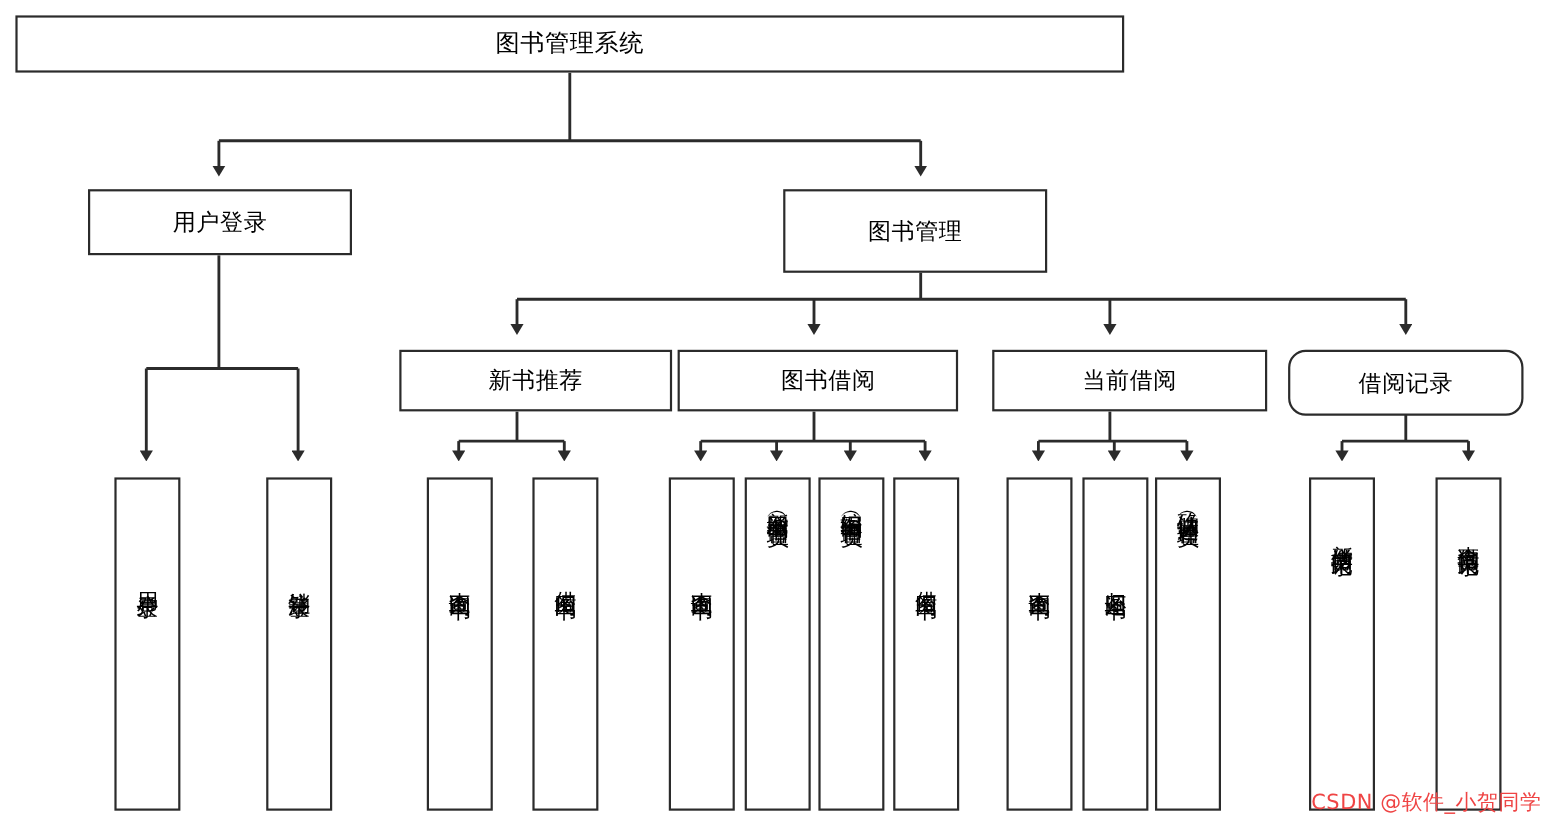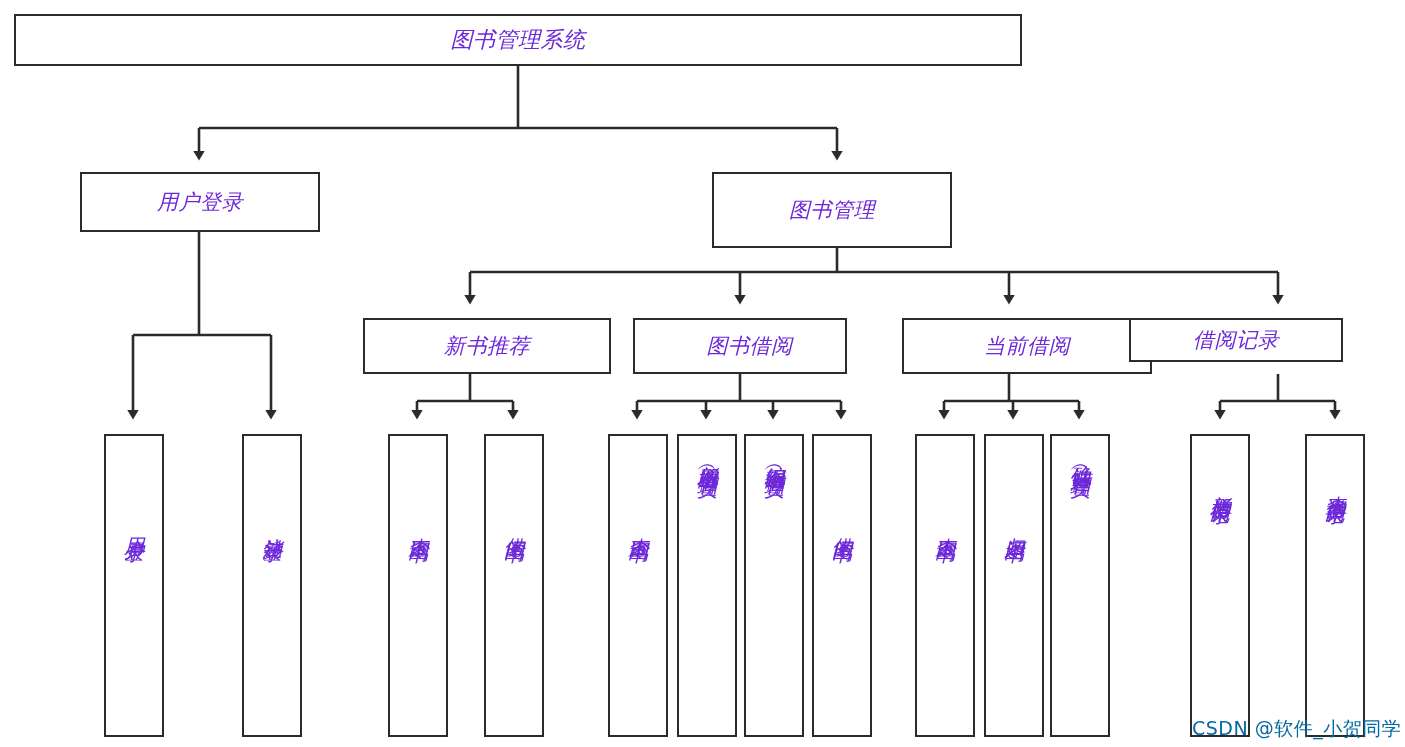--- a/index.html
+++ b/index.html
@@ -35,12 +35,11 @@
     justify-content: center;
   }
   .node .label {
-    color: #6d28d9;
+    color: #000000;
     font-size: 21px;
     line-height: 1.15;
     letter-spacing: 0.5px;
     white-space: nowrap;
-    font-style: italic;
   }
   .node.vertical {
     align-items: flex-start;

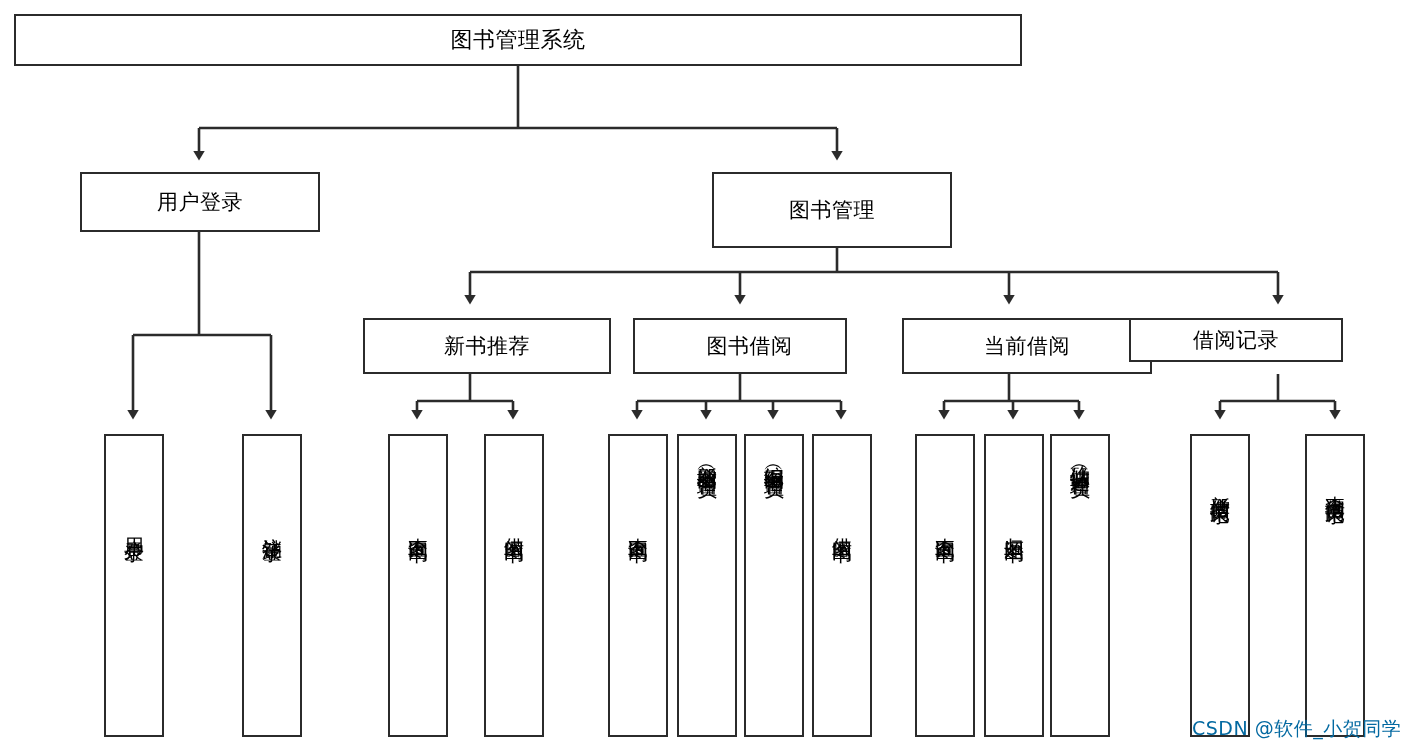--- a/index.html
+++ b/index.html
@@ -133,7 +133,7 @@
   <div class="node" style="left:363px; top:318px; width:248px; height:56px;">
     <span class="label">新书推荐</span>
   </div>
-  <div class="node" style="left:633px; top:318px; width:214px; height:56px;padding-left:19px;">
+  <div class="node" style="left:616px; top:318px; width:255px; height:56px;padding-left:19px;">
     <span class="label">图书借阅</span>
   </div>
   <div class="node" style="left:902px; top:318px; width:250px; height:56px;">

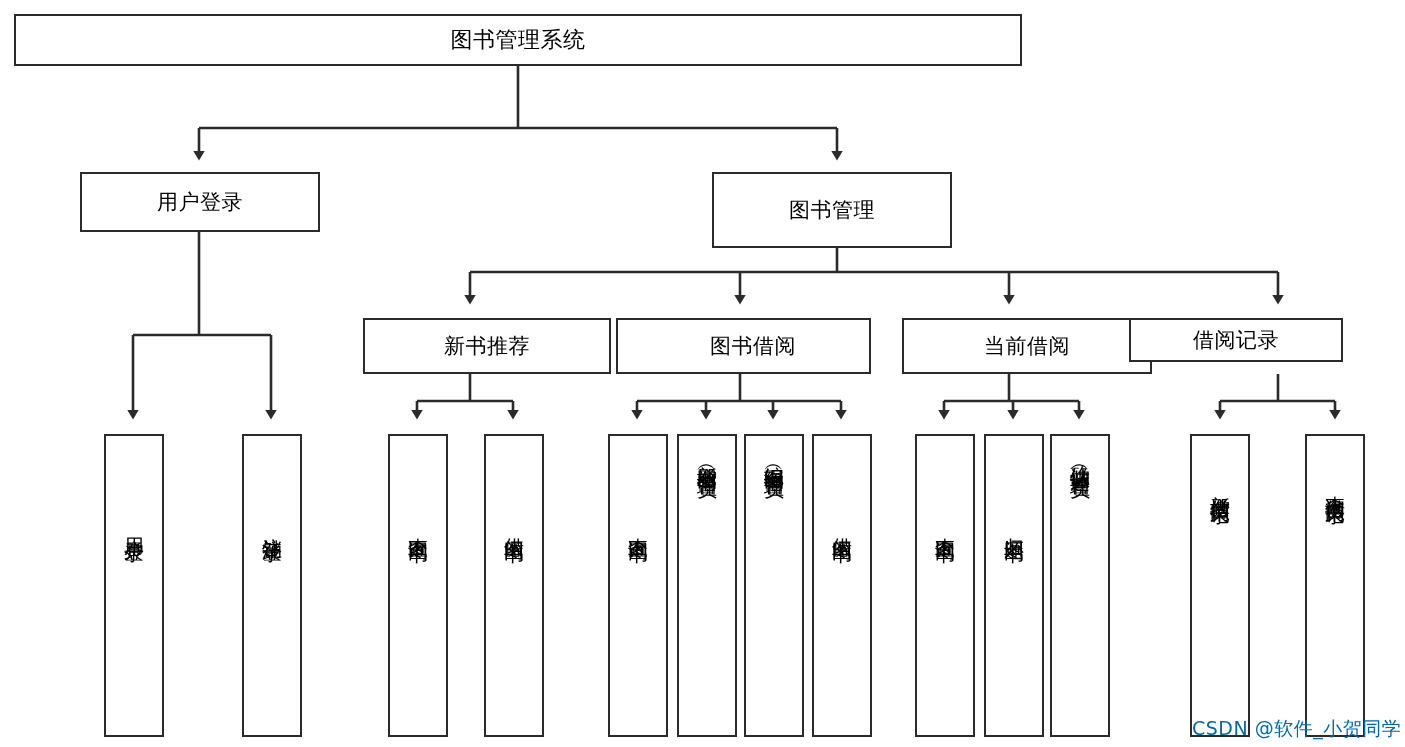--- a/index.html
+++ b/index.html
@@ -139,7 +139,7 @@
   <div class="node" style="left:902px; top:318px; width:250px; height:56px;">
     <span class="label">当前借阅</span>
   </div>
-  <div class="node" style="left:1129px; top:318px; width:214px; height:44px;">
+  <div class="node" style="left:1171px; top:318px; width:214px; height:60px;border-radius:16px;">
     <span class="label">借阅记录</span>
   </div>
 

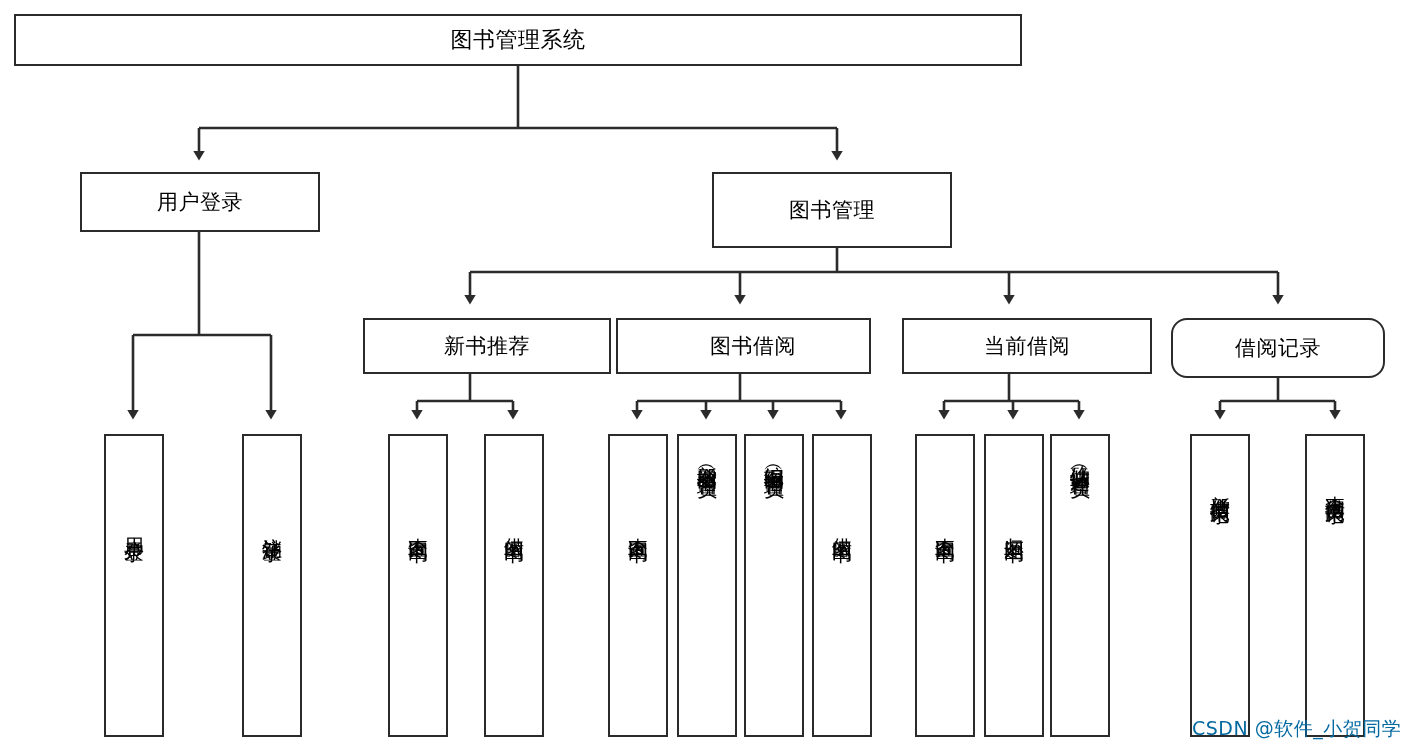--- a/index.html
+++ b/index.html
@@ -58,7 +58,7 @@
   .node.root .label { font-size: 22px; }
   .watermark {
     position: absolute;
-    color: #0369a1;
+    color: #ef4444;
     font-size: 19px;
     letter-spacing: 0.5px;
     white-space: nowrap;

